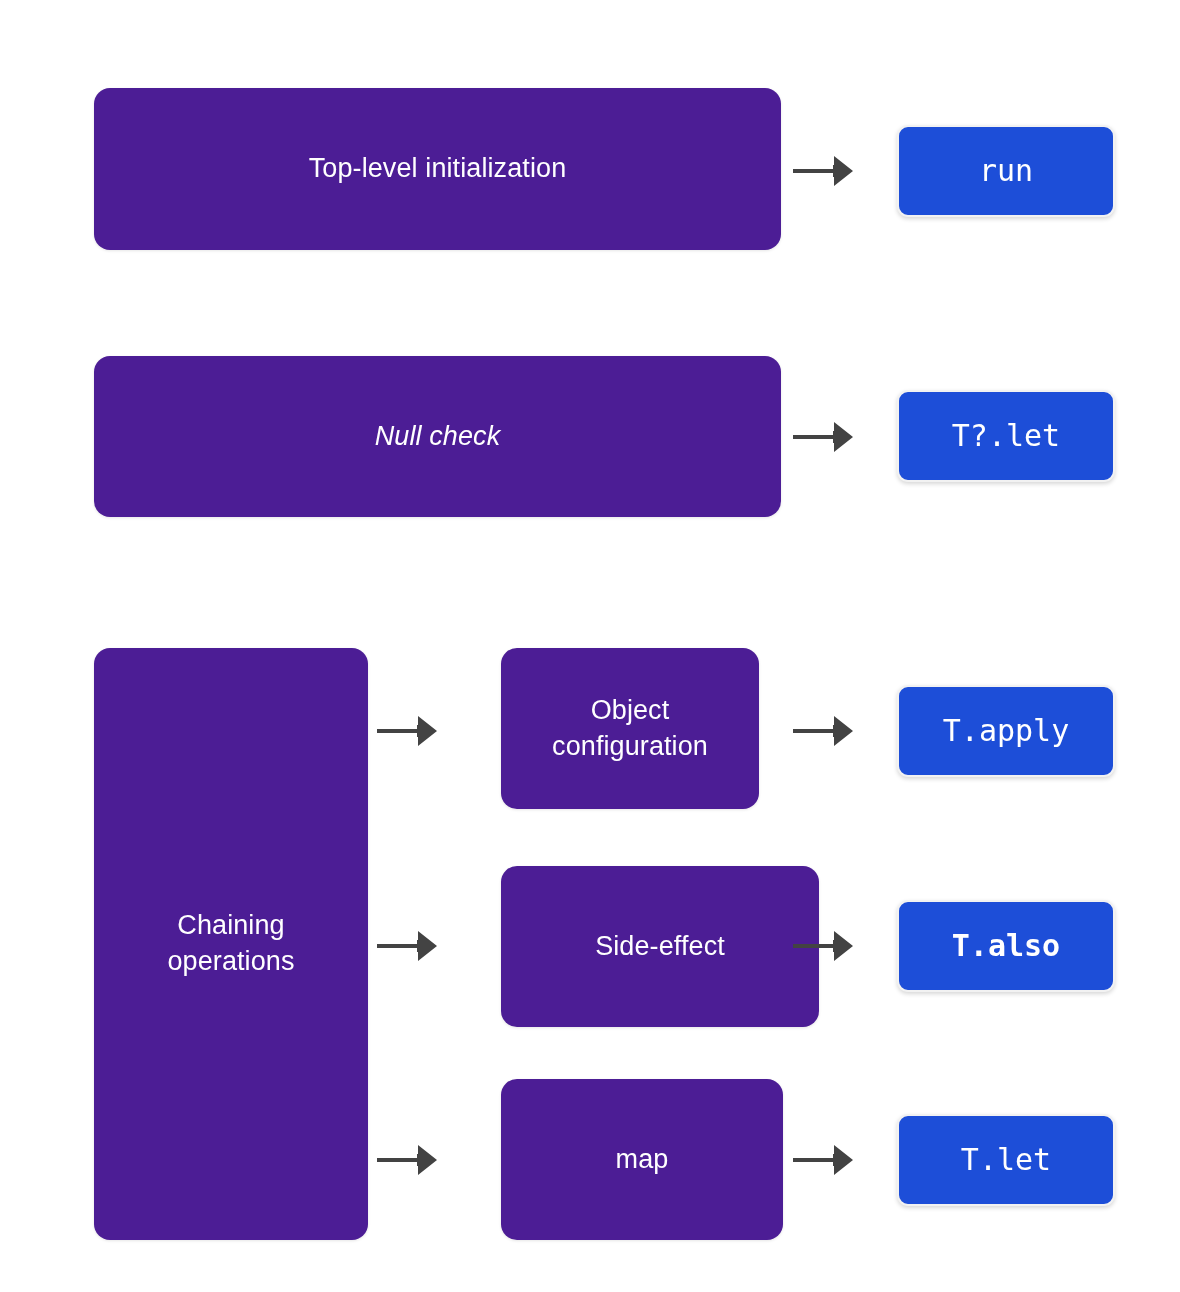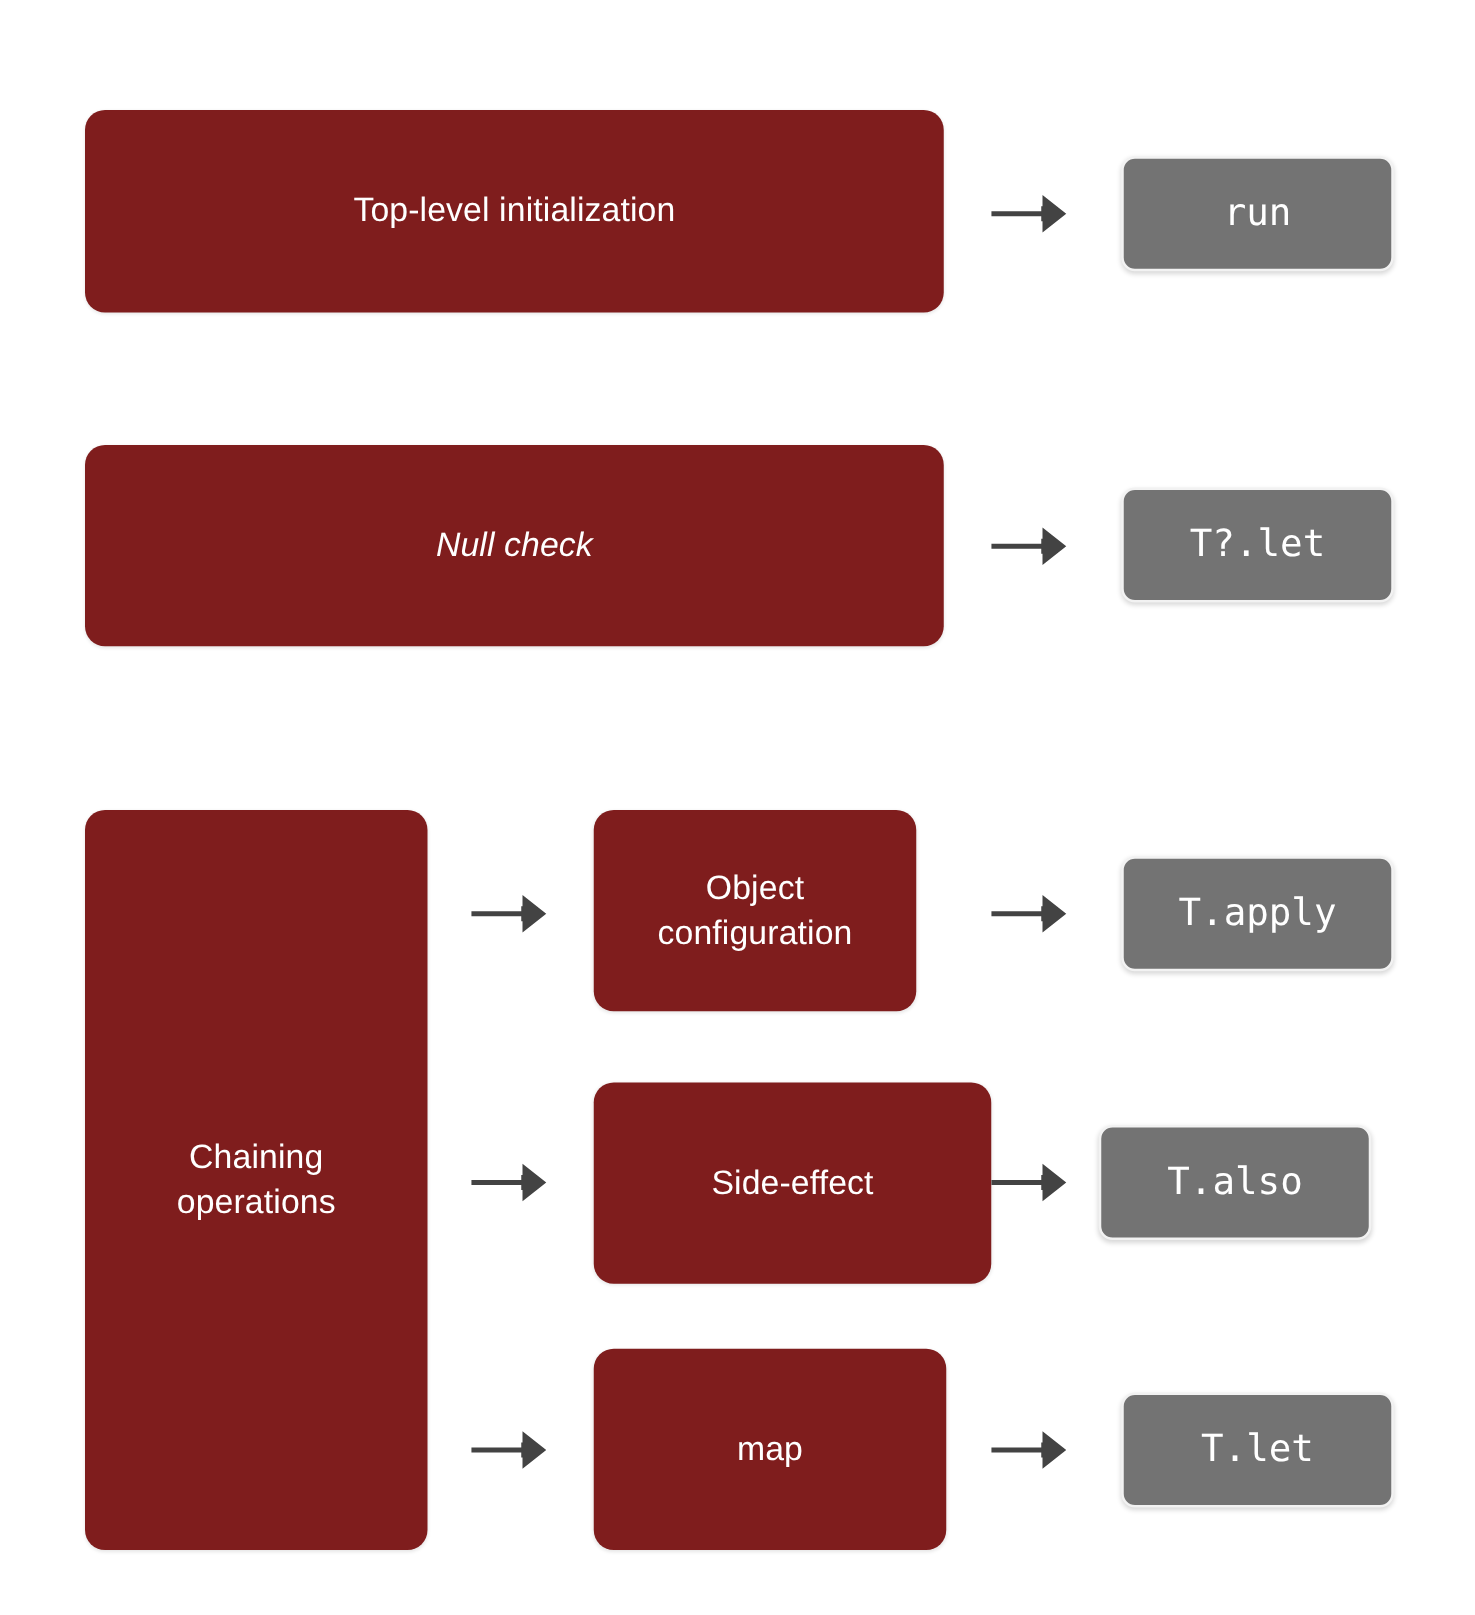--- a/index.html
+++ b/index.html
@@ -25,7 +25,7 @@
   
   .node-green {
     position: absolute;
-    background: #7f1d1d;
+    background: #4c1d95;
     border-radius: 16px;
     box-shadow: 0 1px 3px rgba(0,0,0,0.10);
     display: flex;
@@ -33,6 +33,7 @@
     justify-content: center;
     box-sizing: border-box;
     padding: 6px 14px;
+    margin-left: 26px;
   }
   .node-green .node-label {
     color: #ffffff;

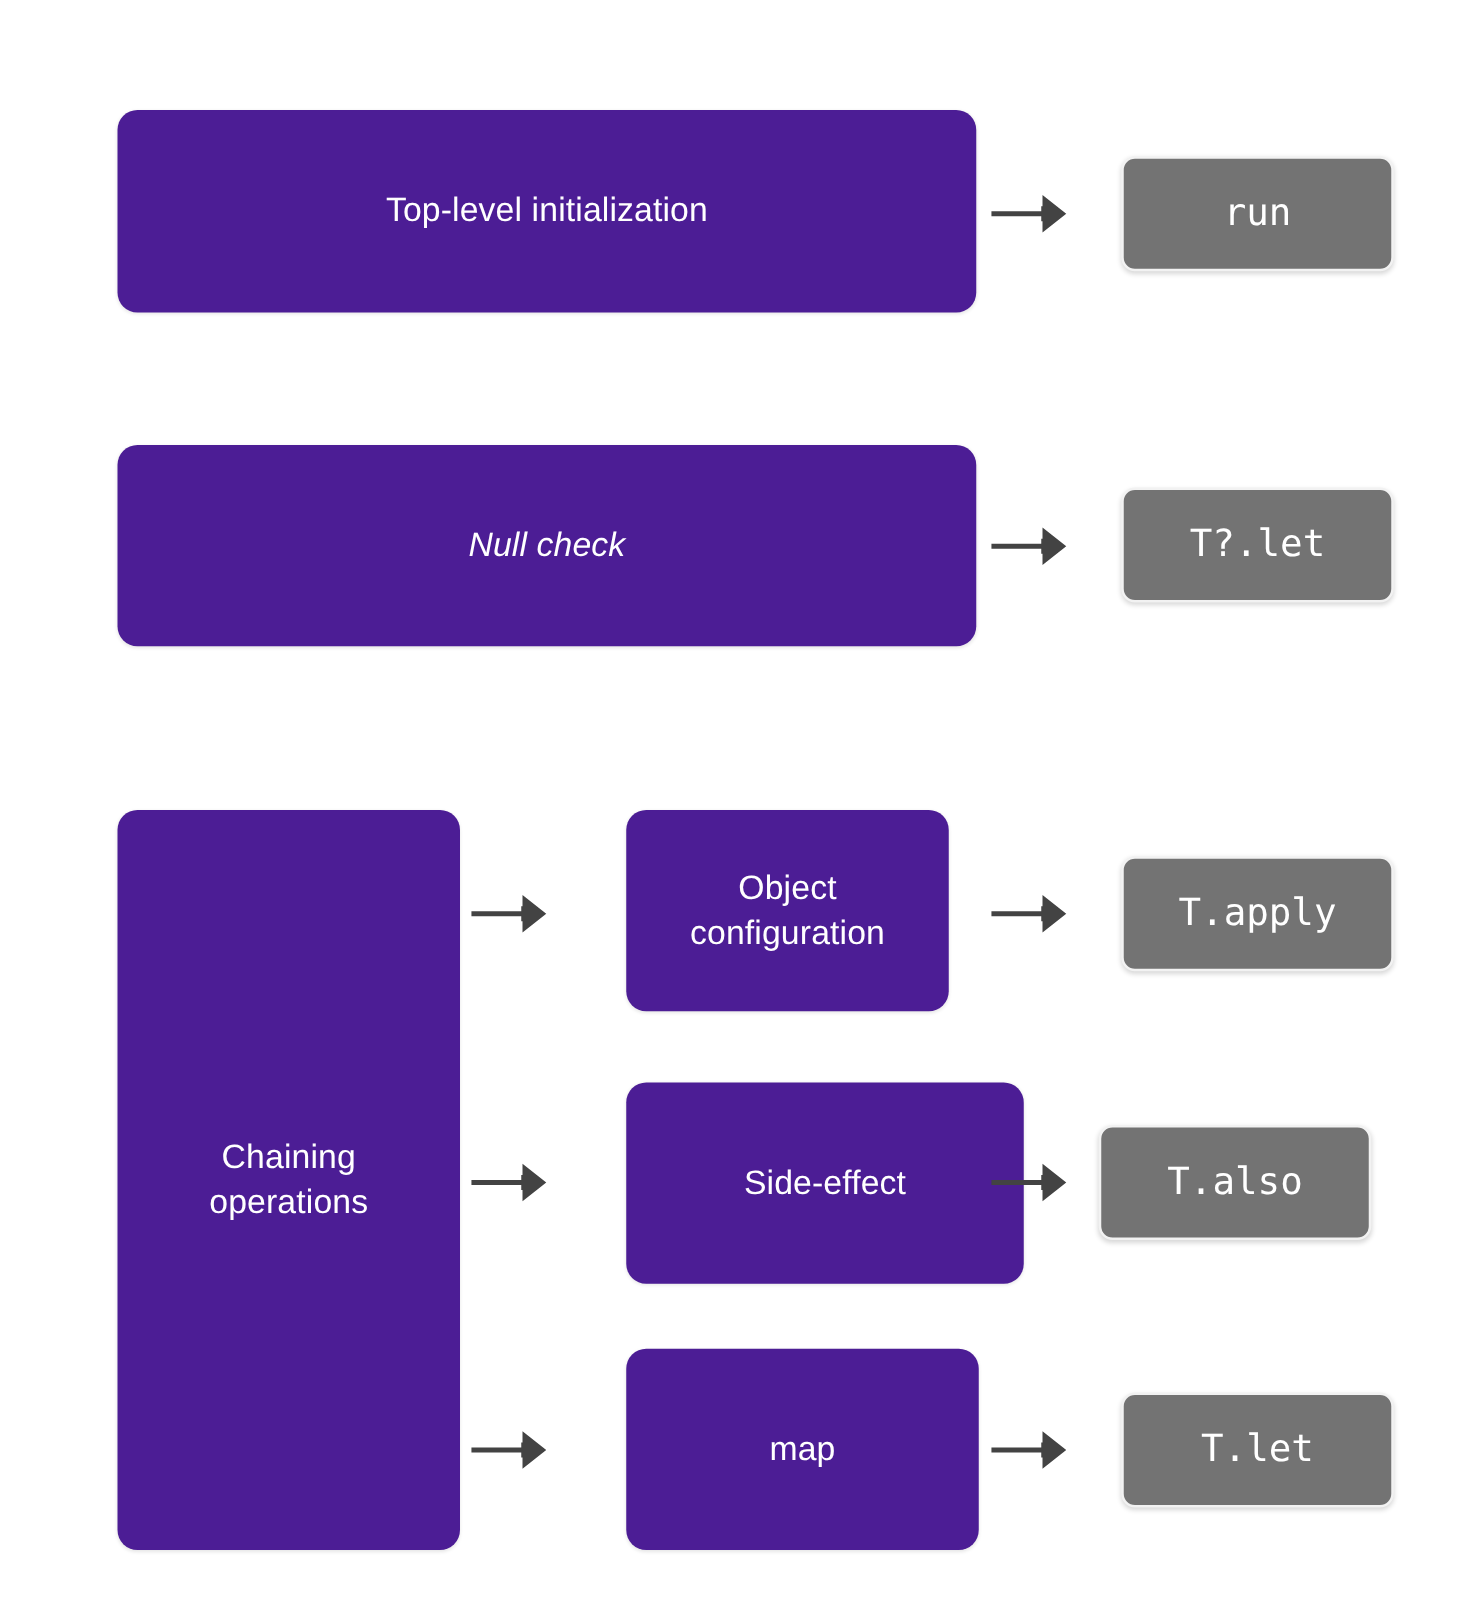--- a/index.html
+++ b/index.html
@@ -48,7 +48,7 @@
   
   .node-dark {
     position: absolute;
-    background: #737373;
+    background: #1d4ed8;
     border-radius: 11px;
     border: 2px solid #f2f2f2;
     box-shadow: 0 2px 4px rgba(0,0,0,0.16);

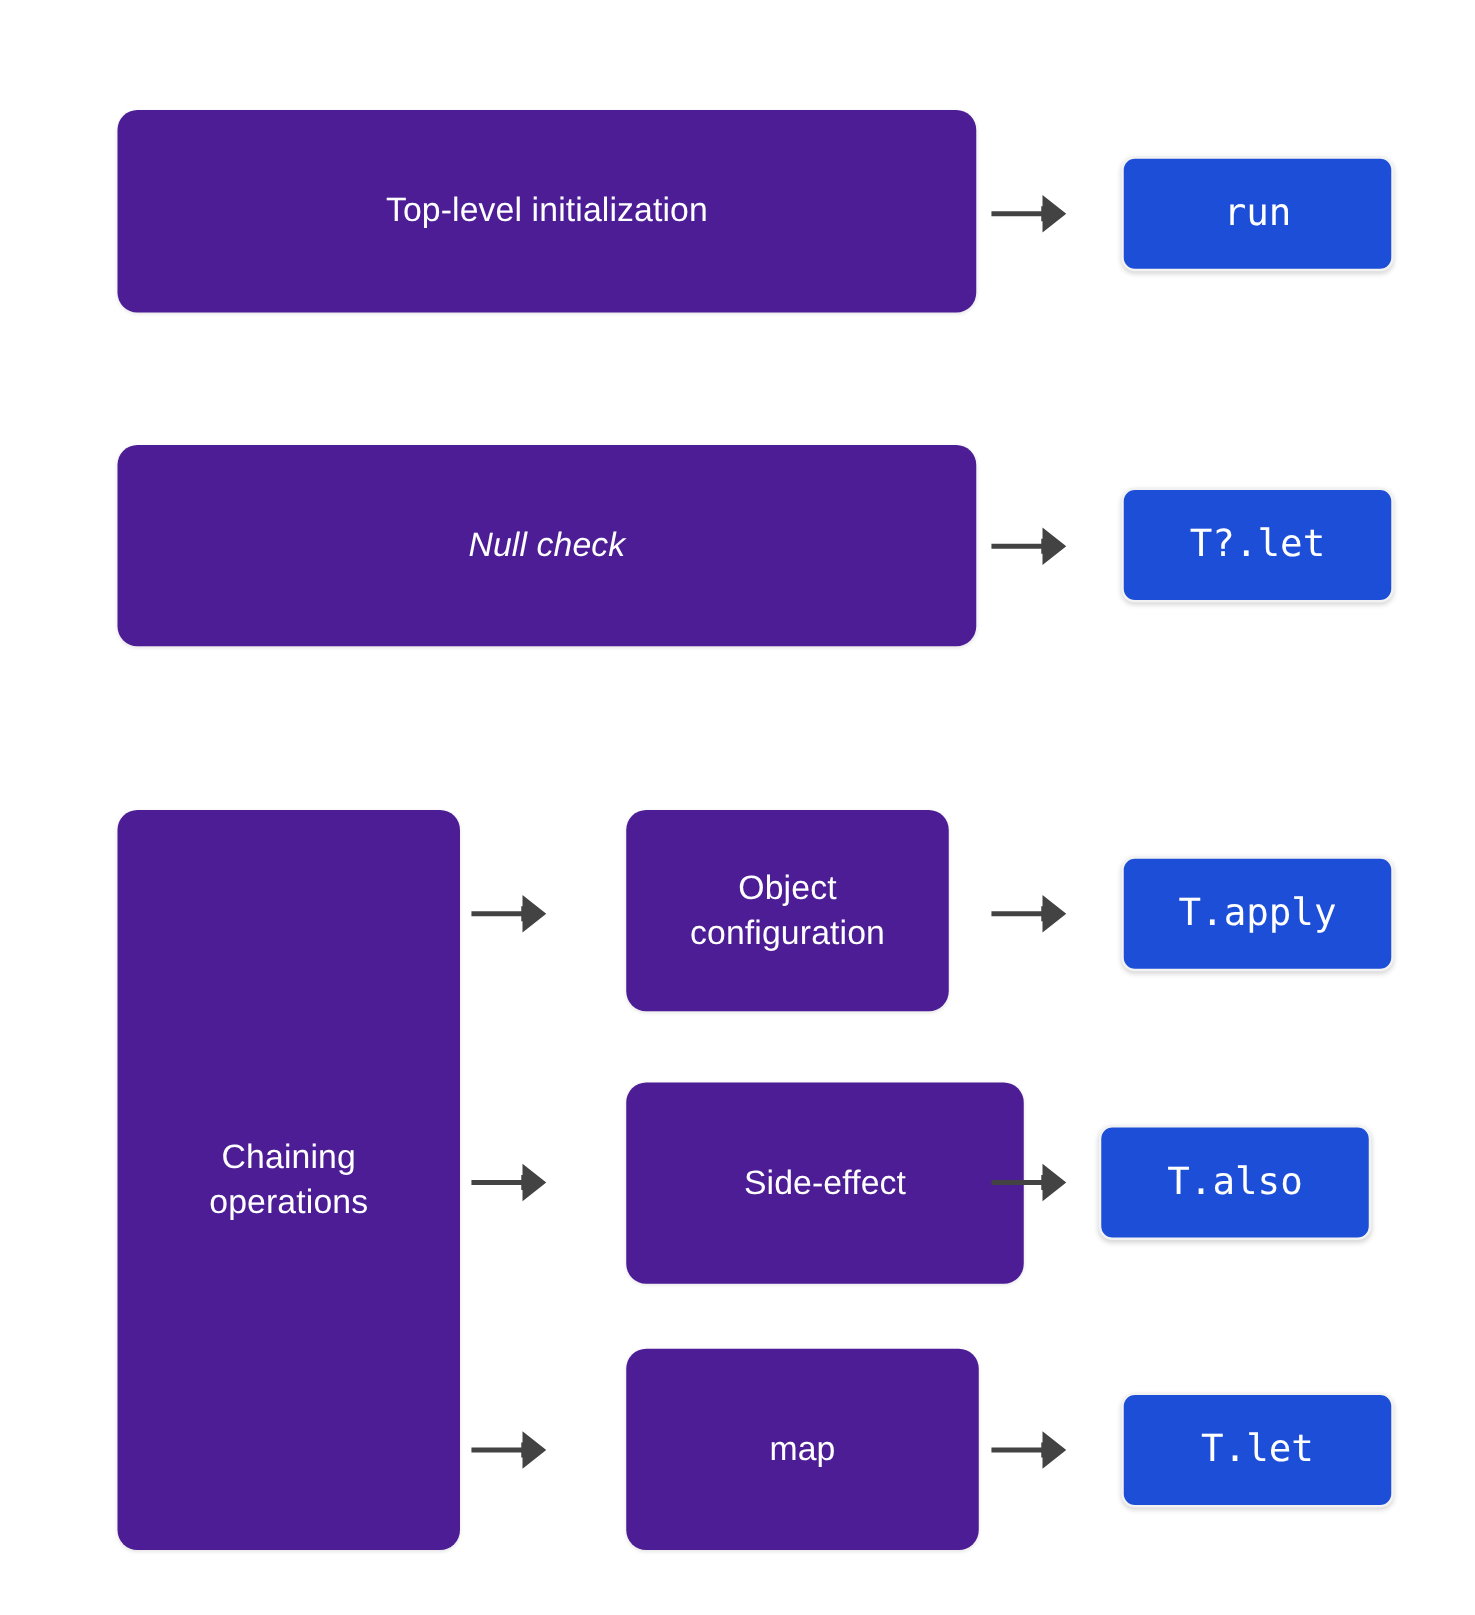--- a/index.html
+++ b/index.html
@@ -148,7 +148,7 @@
     </svg>
   </div>
 
-  <div class="node-dark" style="left:879px; top:900px; width:218px; height:92px;">
+  <div class="node-dark" style="left:897px; top:900px; width:218px; height:92px;font-weight:bold;">
     <span class="node-label">T.also</span>
   </div>
 

